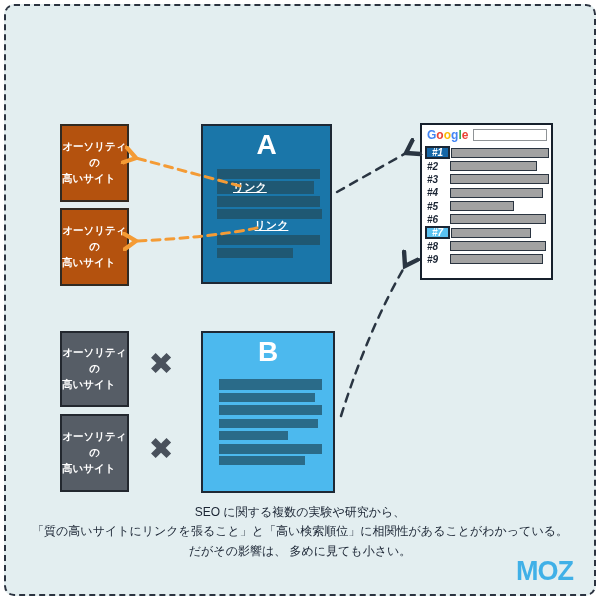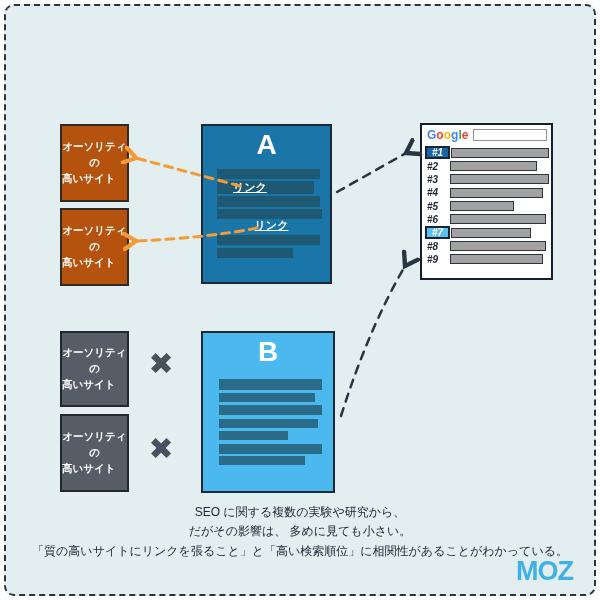--- a/index.html
+++ b/index.html
@@ -168,8 +168,8 @@
 
 <div class="caption">
   <div>SEO に関する複数の実験や研究から、</div>
+  <div>「質の高いサイトにリンクを張ること」と「高い検索順位」に相関性があることがわかっている。</div>
   <div>だがその影響は、 多めに見ても小さい。</div>
-  <div>「質の高いサイトにリンクを張ること」と「高い検索順位」に相関性があることがわかっている。</div>
 </div>
 
 <div class="moz">MOZ</div>

